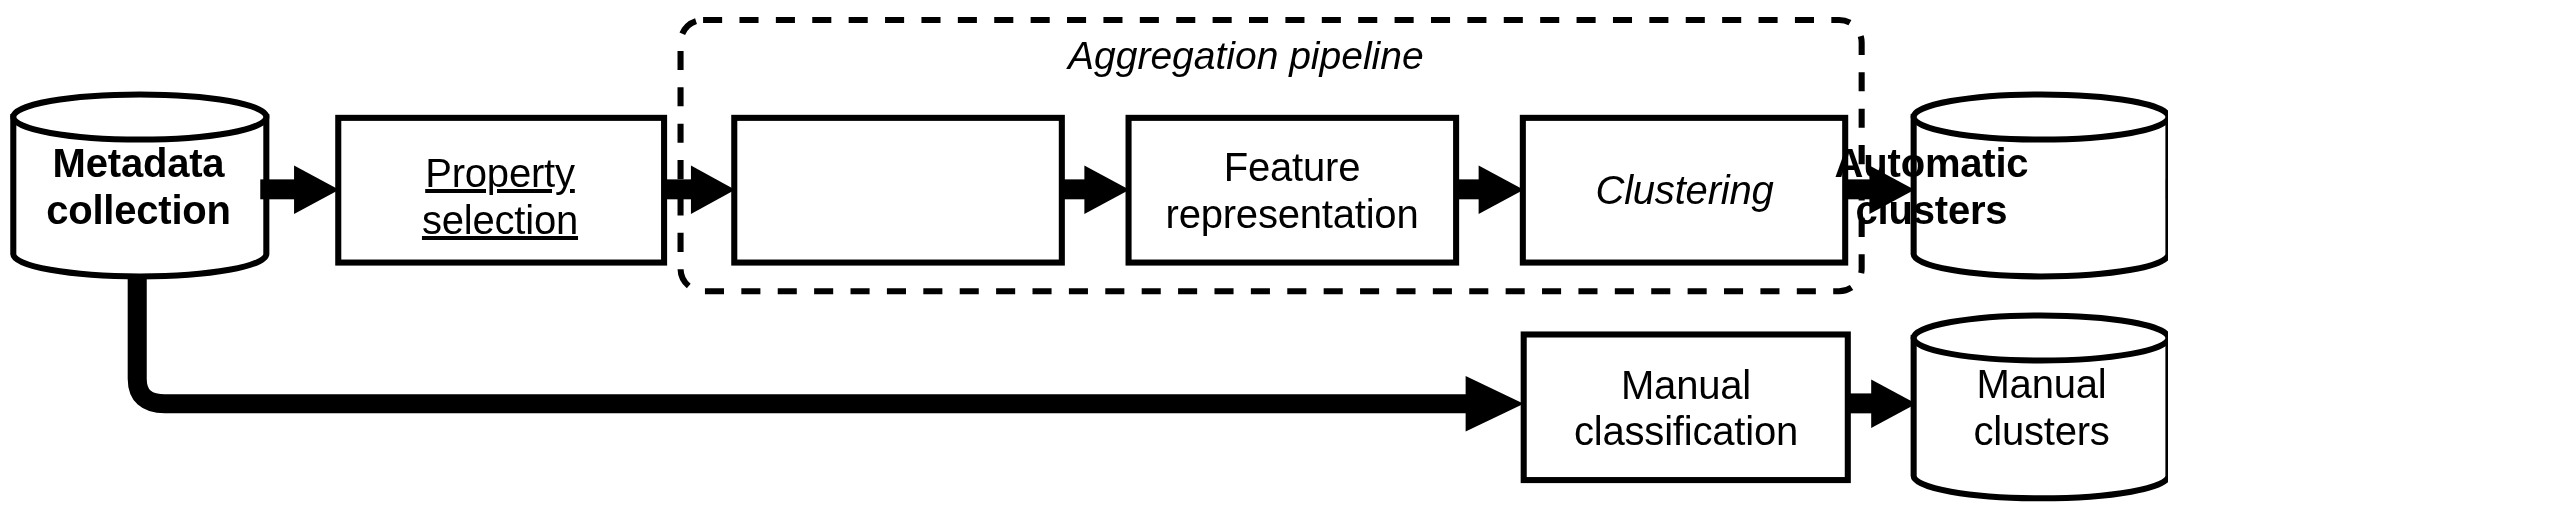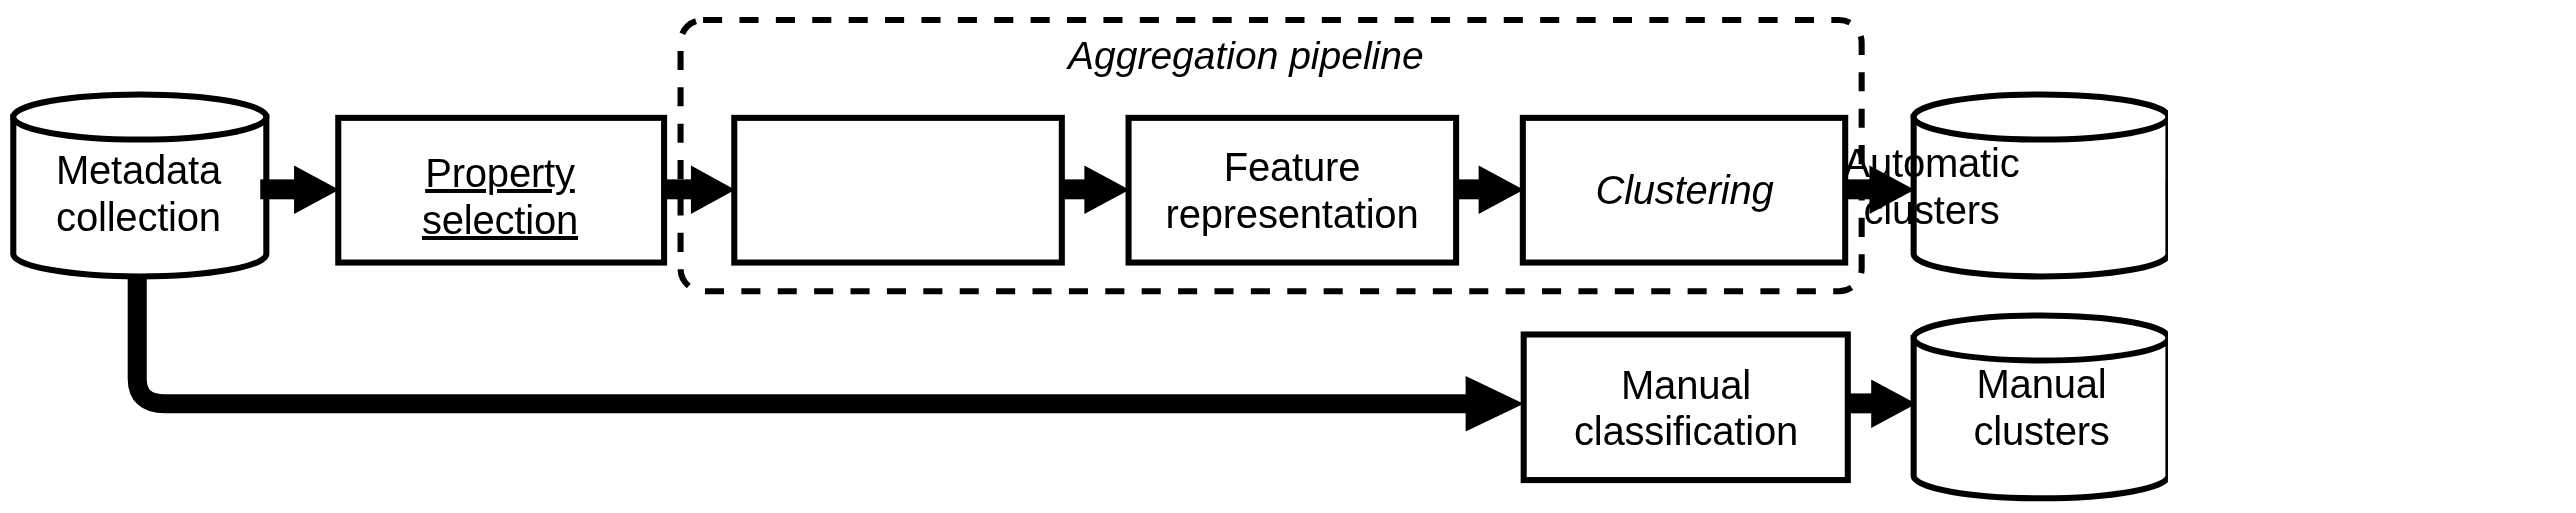--- a/index.html
+++ b/index.html
@@ -137,7 +137,7 @@
 
   <div class="group-title" style="left:1068px; top:35px;">Aggregation pipeline</div>
 
-  <div class="node-label" style="left:12px; top:124px; width:253px; height:139px;">Metadata
+  <div class="node-label" style="left:12px; top:117px; width:253px; height:139px;font-weight:bold;">Metadata
 collection</div>
 
   <div class="node-label" style="left:337px; top:124px; width:326px; height:145px;text-decoration:underline;">Property

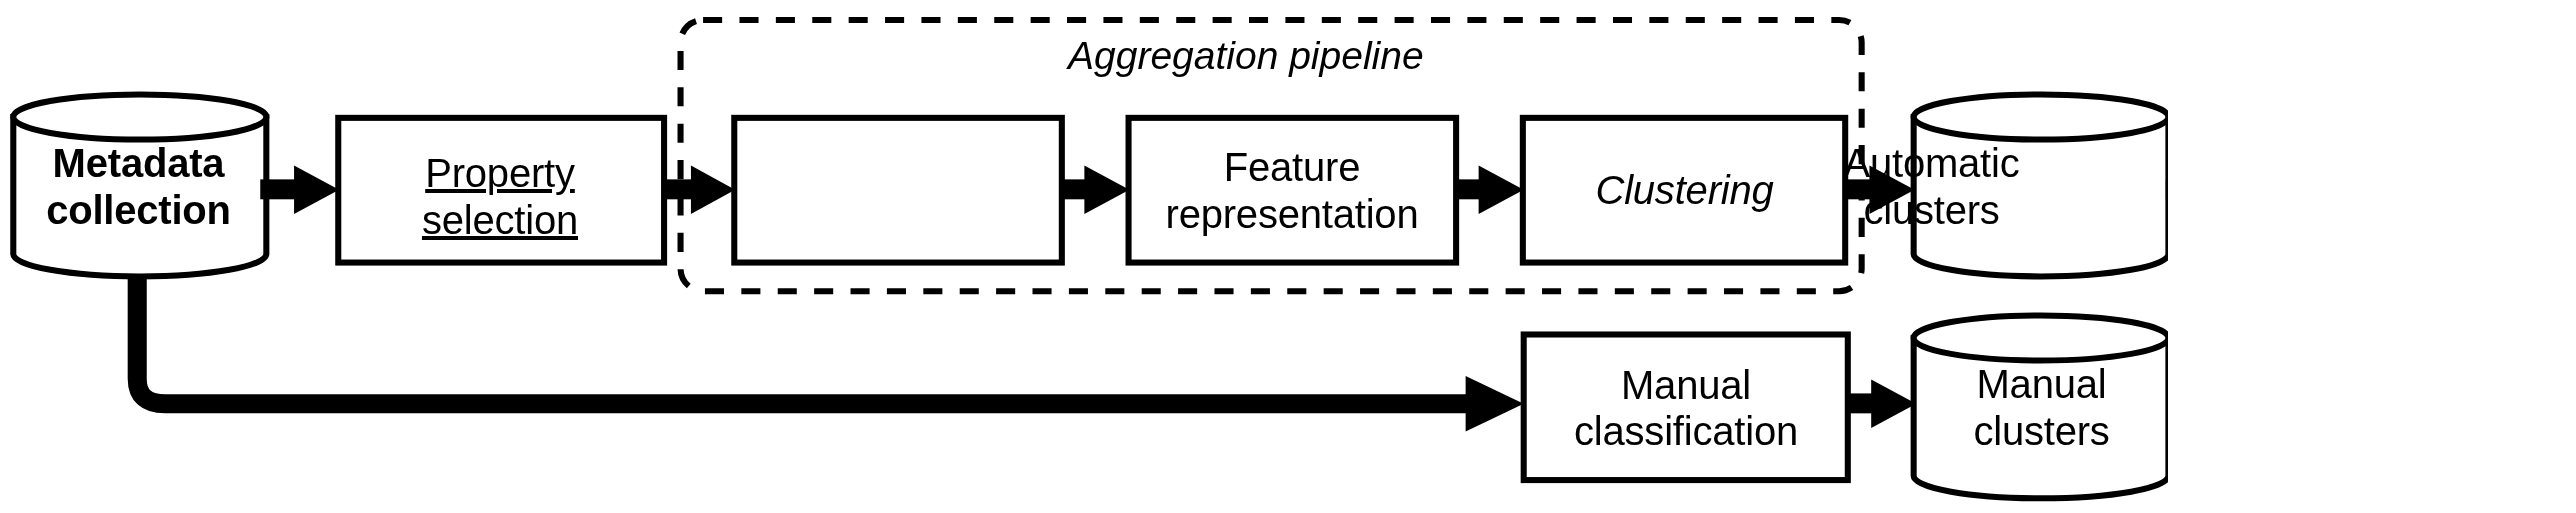--- a/index.html
+++ b/index.html
@@ -149,7 +149,7 @@
 
   <div class="node-label" style="left:1523px; top:118px; width:323px; height:145px;font-style:italic;">Clustering</div>
 
-  <div class="node-label" style="left:1804px; top:117px; width:255px; height:139px;">Automatic
+  <div class="node-label" style="left:1804px; top:117px; width:255px; height:139px;font-weight:bold;">Automatic
 clusters</div>
 
 

